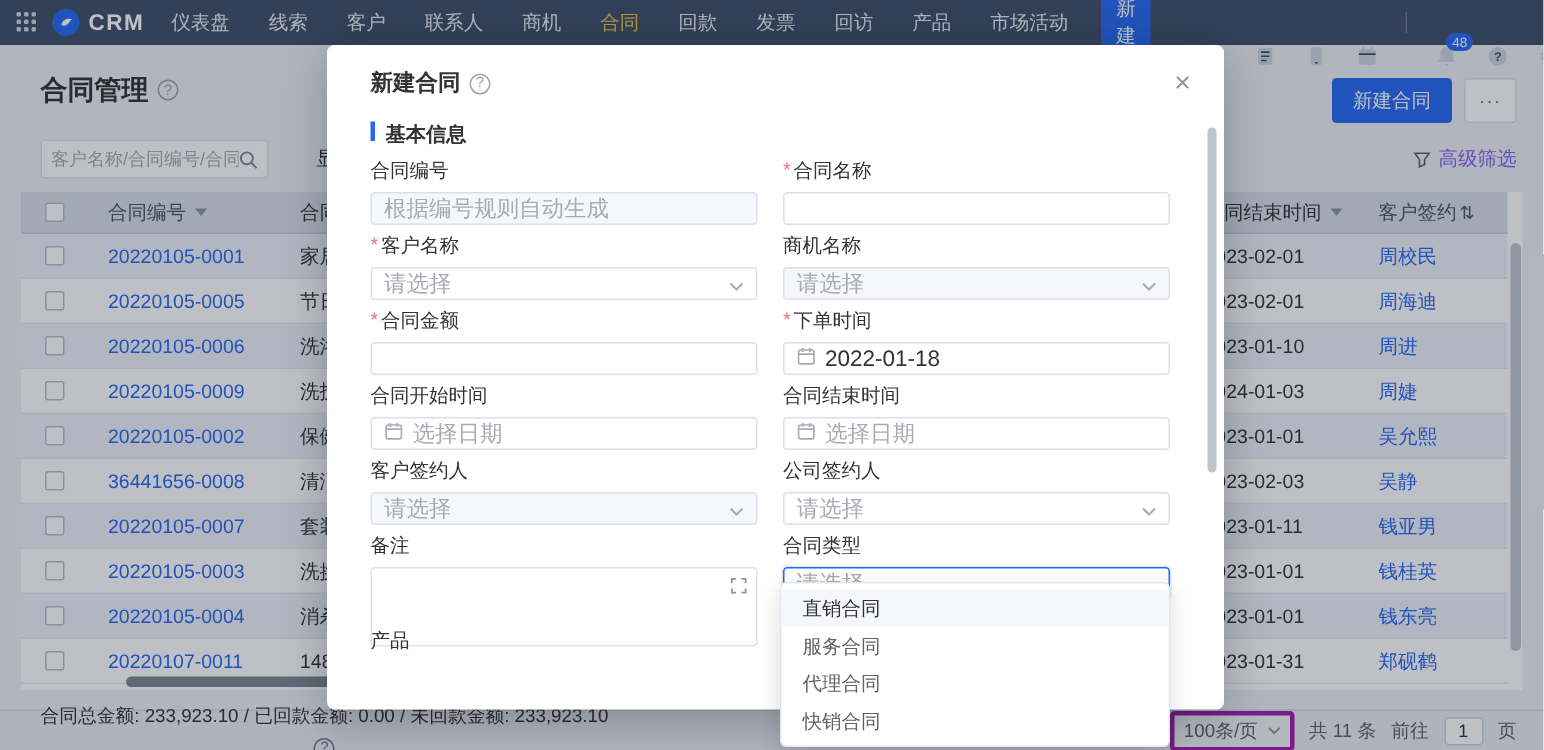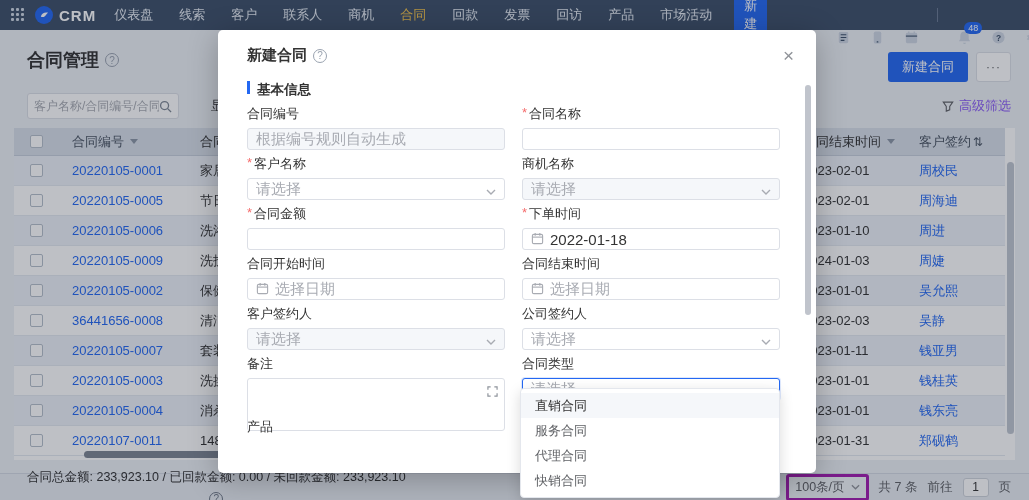--- a/index.html
+++ b/index.html
@@ -391,7 +391,7 @@
           <path d="M1 1 l4 4 l4-4" fill="none" stroke="#909399" stroke-width="1.4"></path>
         </svg>
     </span>
-    <span>共 7 条</span>
+    <span>共 11 条</span>
     <span>前往</span>
     <span class="pg-input">1</span>
     <span>页</span>

